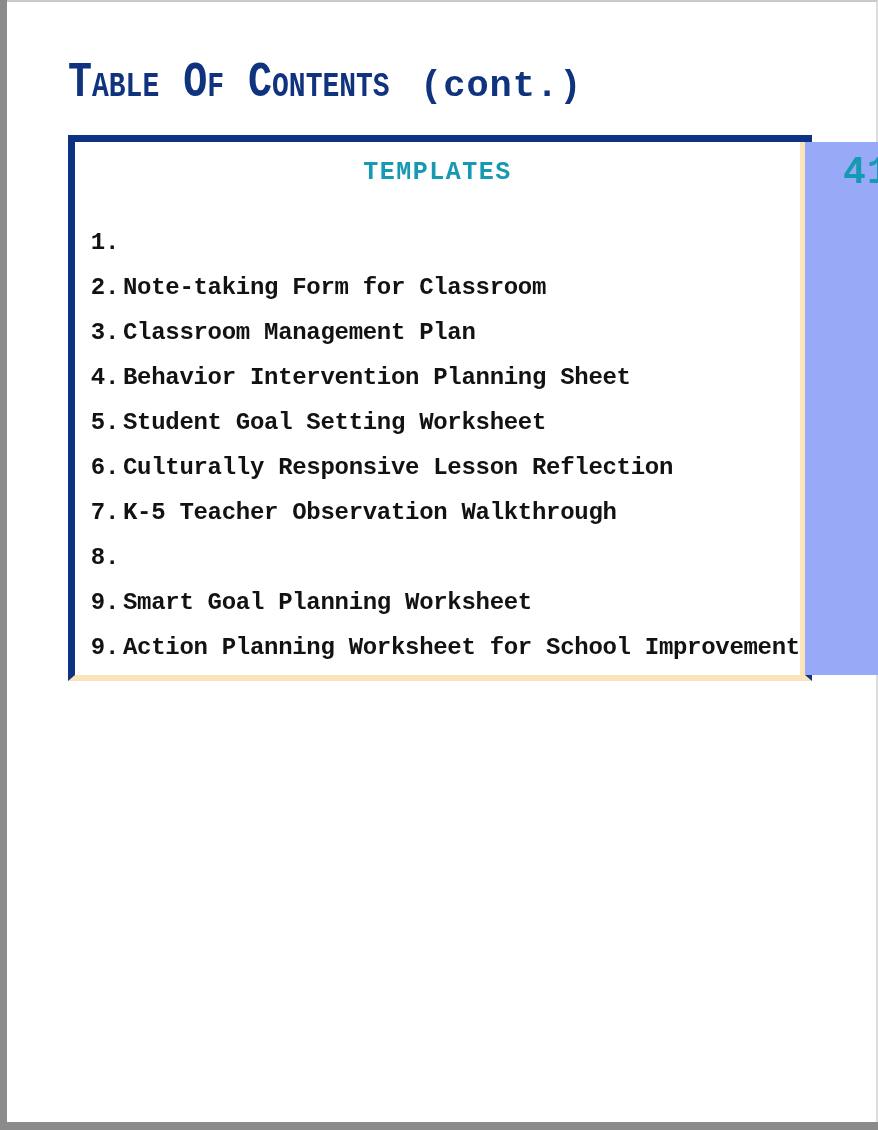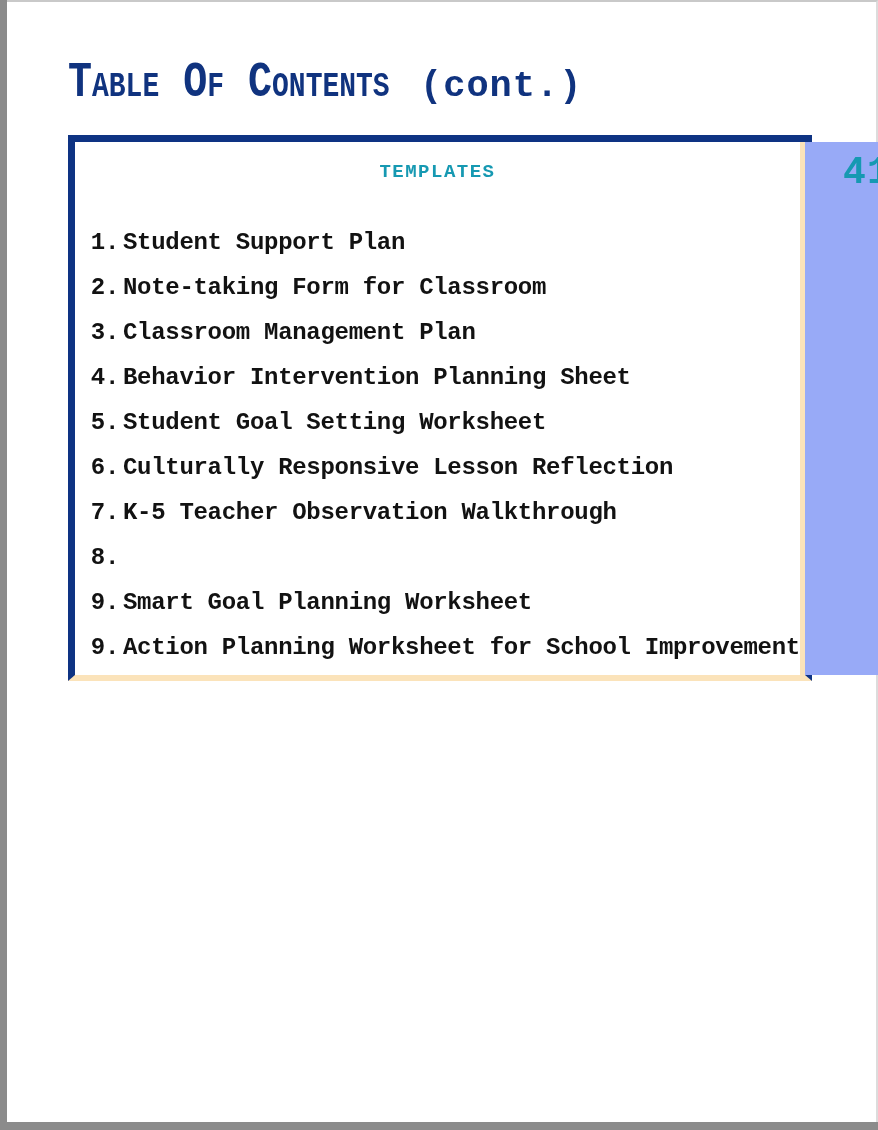--- a/index.html
+++ b/index.html
@@ -61,7 +61,7 @@
   .toc-header {
     margin-top: 17px;
     text-align: center;
-    font-size: 19px;
+    font-size: 25px;
     font-weight: bold;
     letter-spacing: 1.5px;
     color: #1699b2;

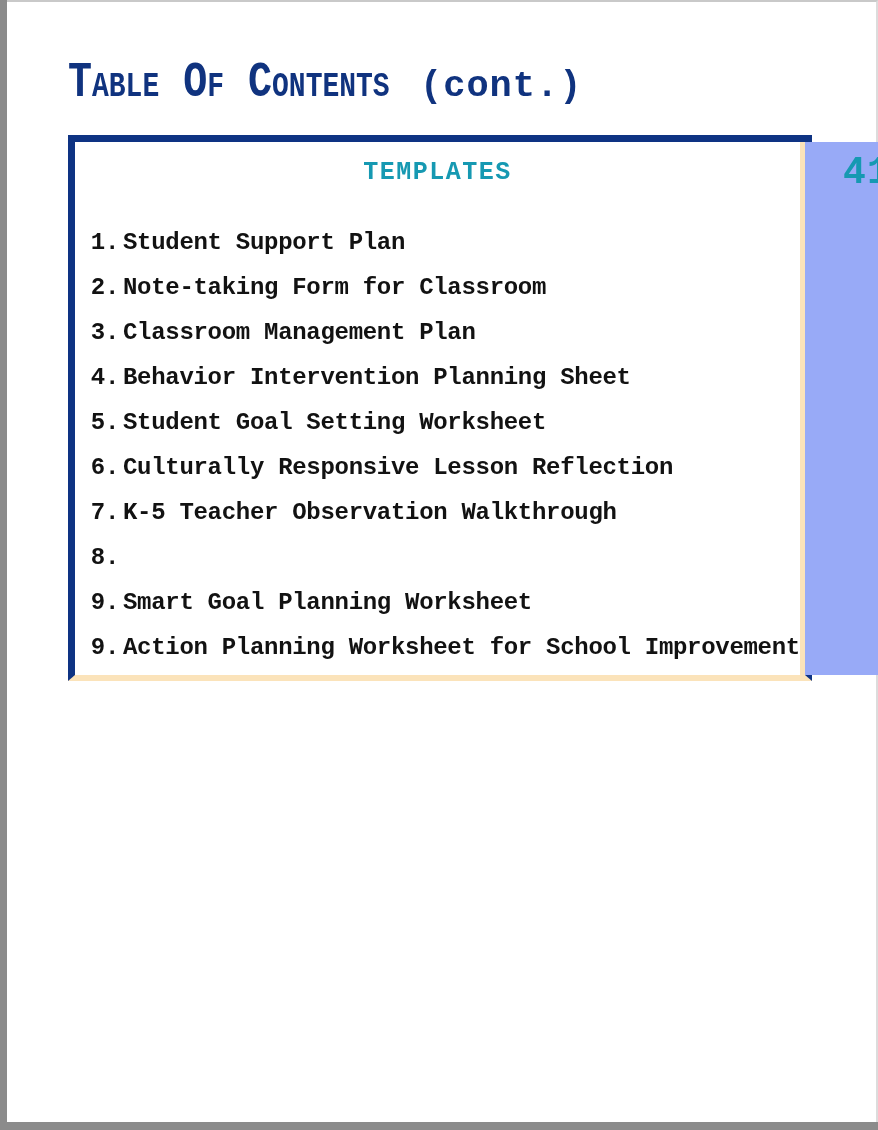--- a/index.html
+++ b/index.html
@@ -128,7 +128,6 @@
       <ol class="toc-list">
         <li class="toc-item">
           <span class="num">1.</span>
-          <span class="label">Student Support Plan</span>
         </li>
         <li class="toc-item">
           <span class="num">2.</span>

